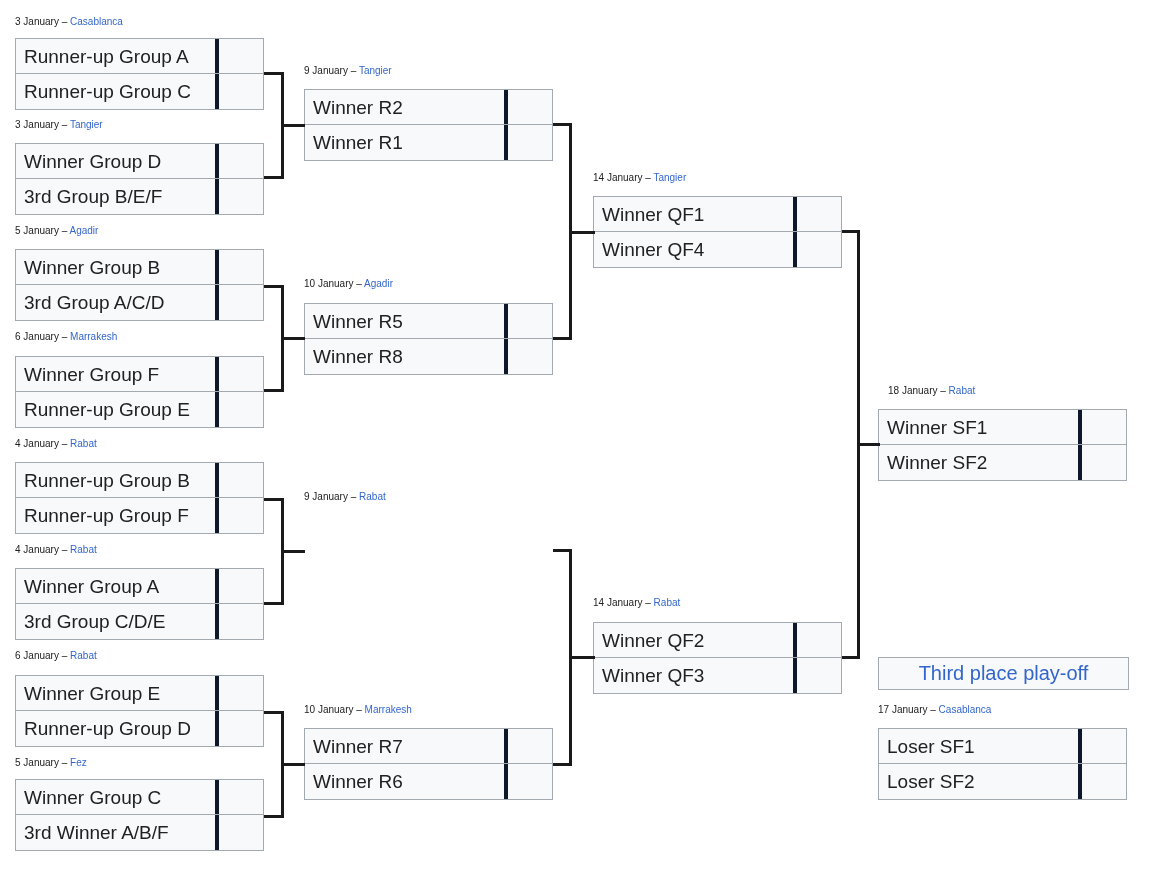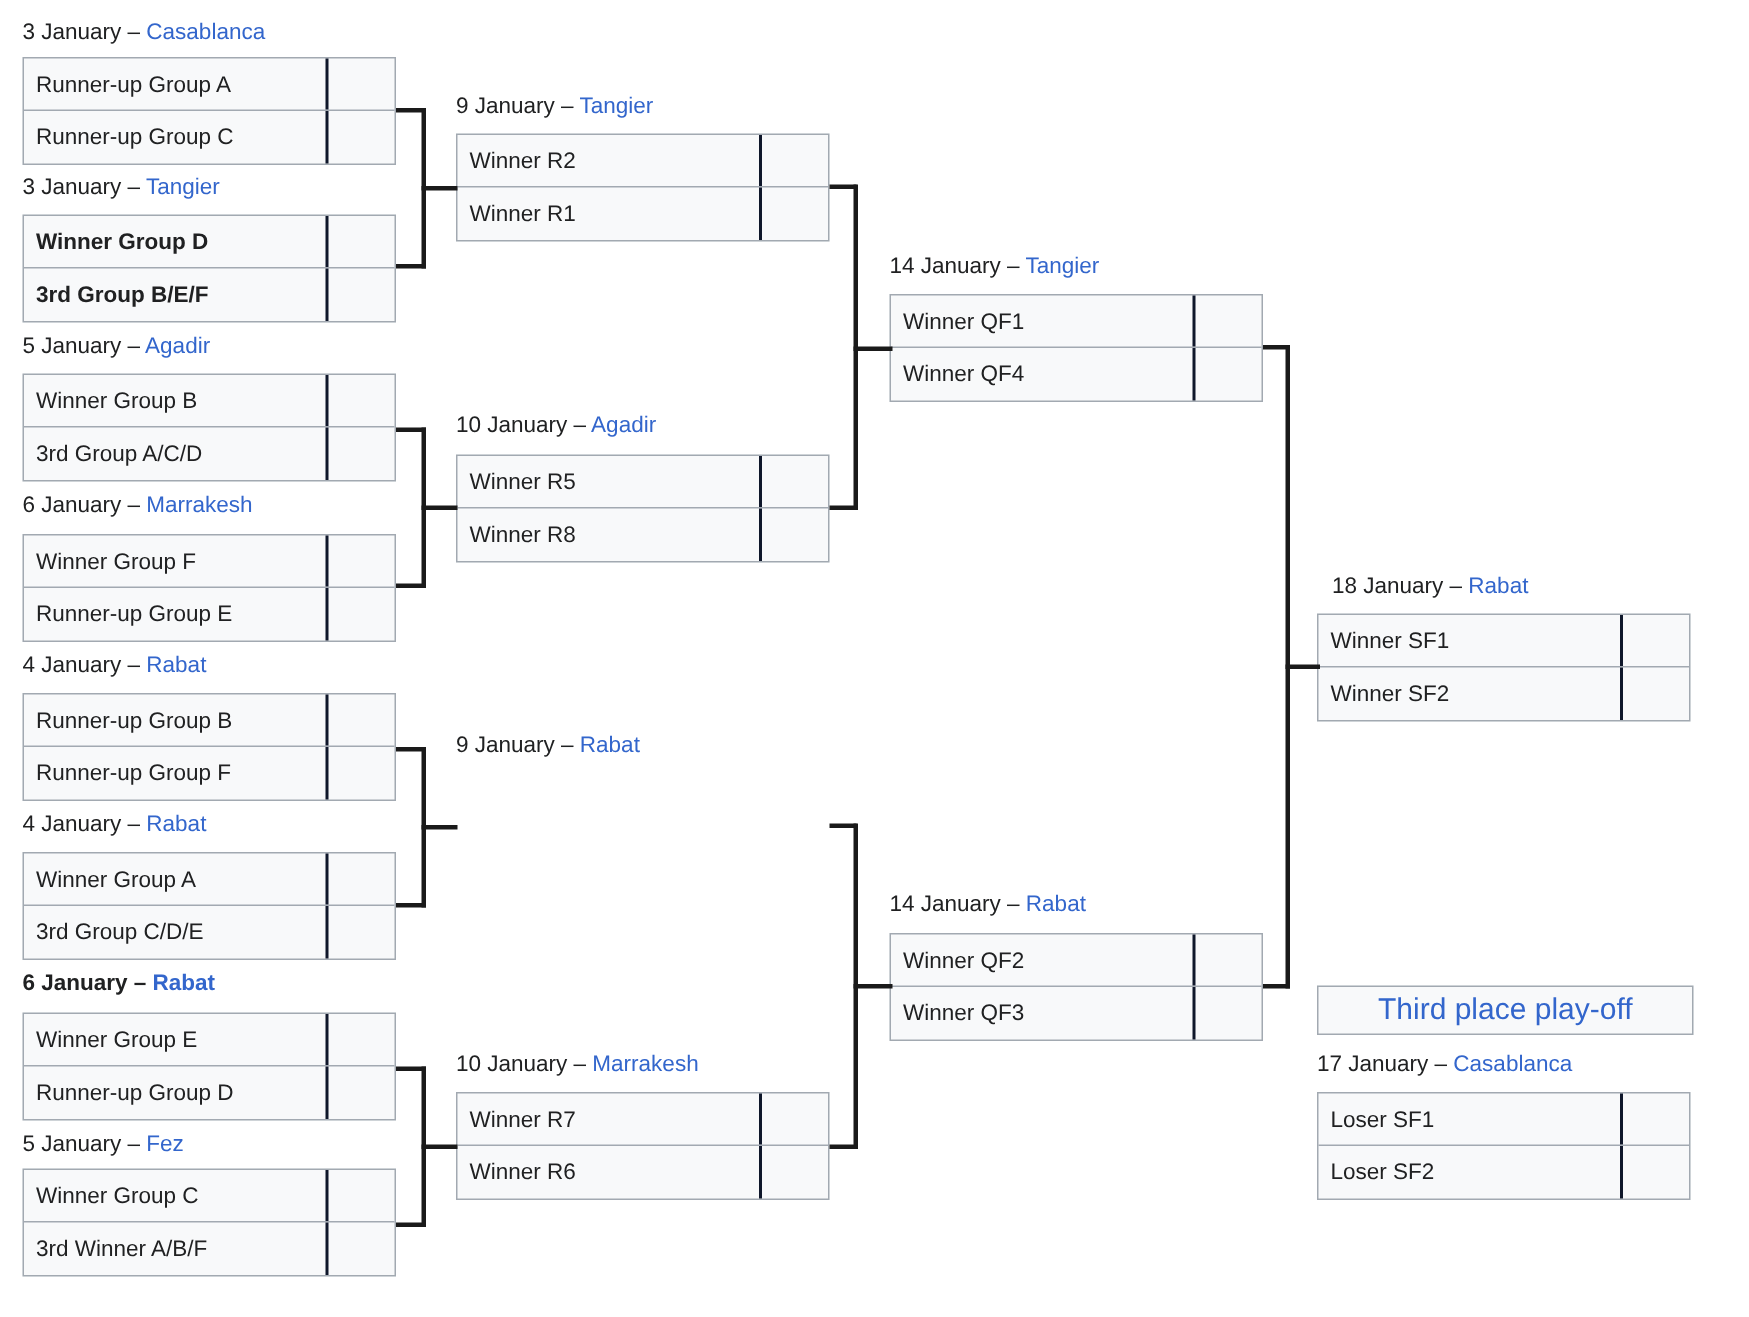--- a/index.html
+++ b/index.html
@@ -16,7 +16,7 @@
   
   .caption{
     position:absolute;
-    font-size:15px;
+    font-size:10px;
     line-height:18px;
     color:#202122;
     white-space:nowrap;

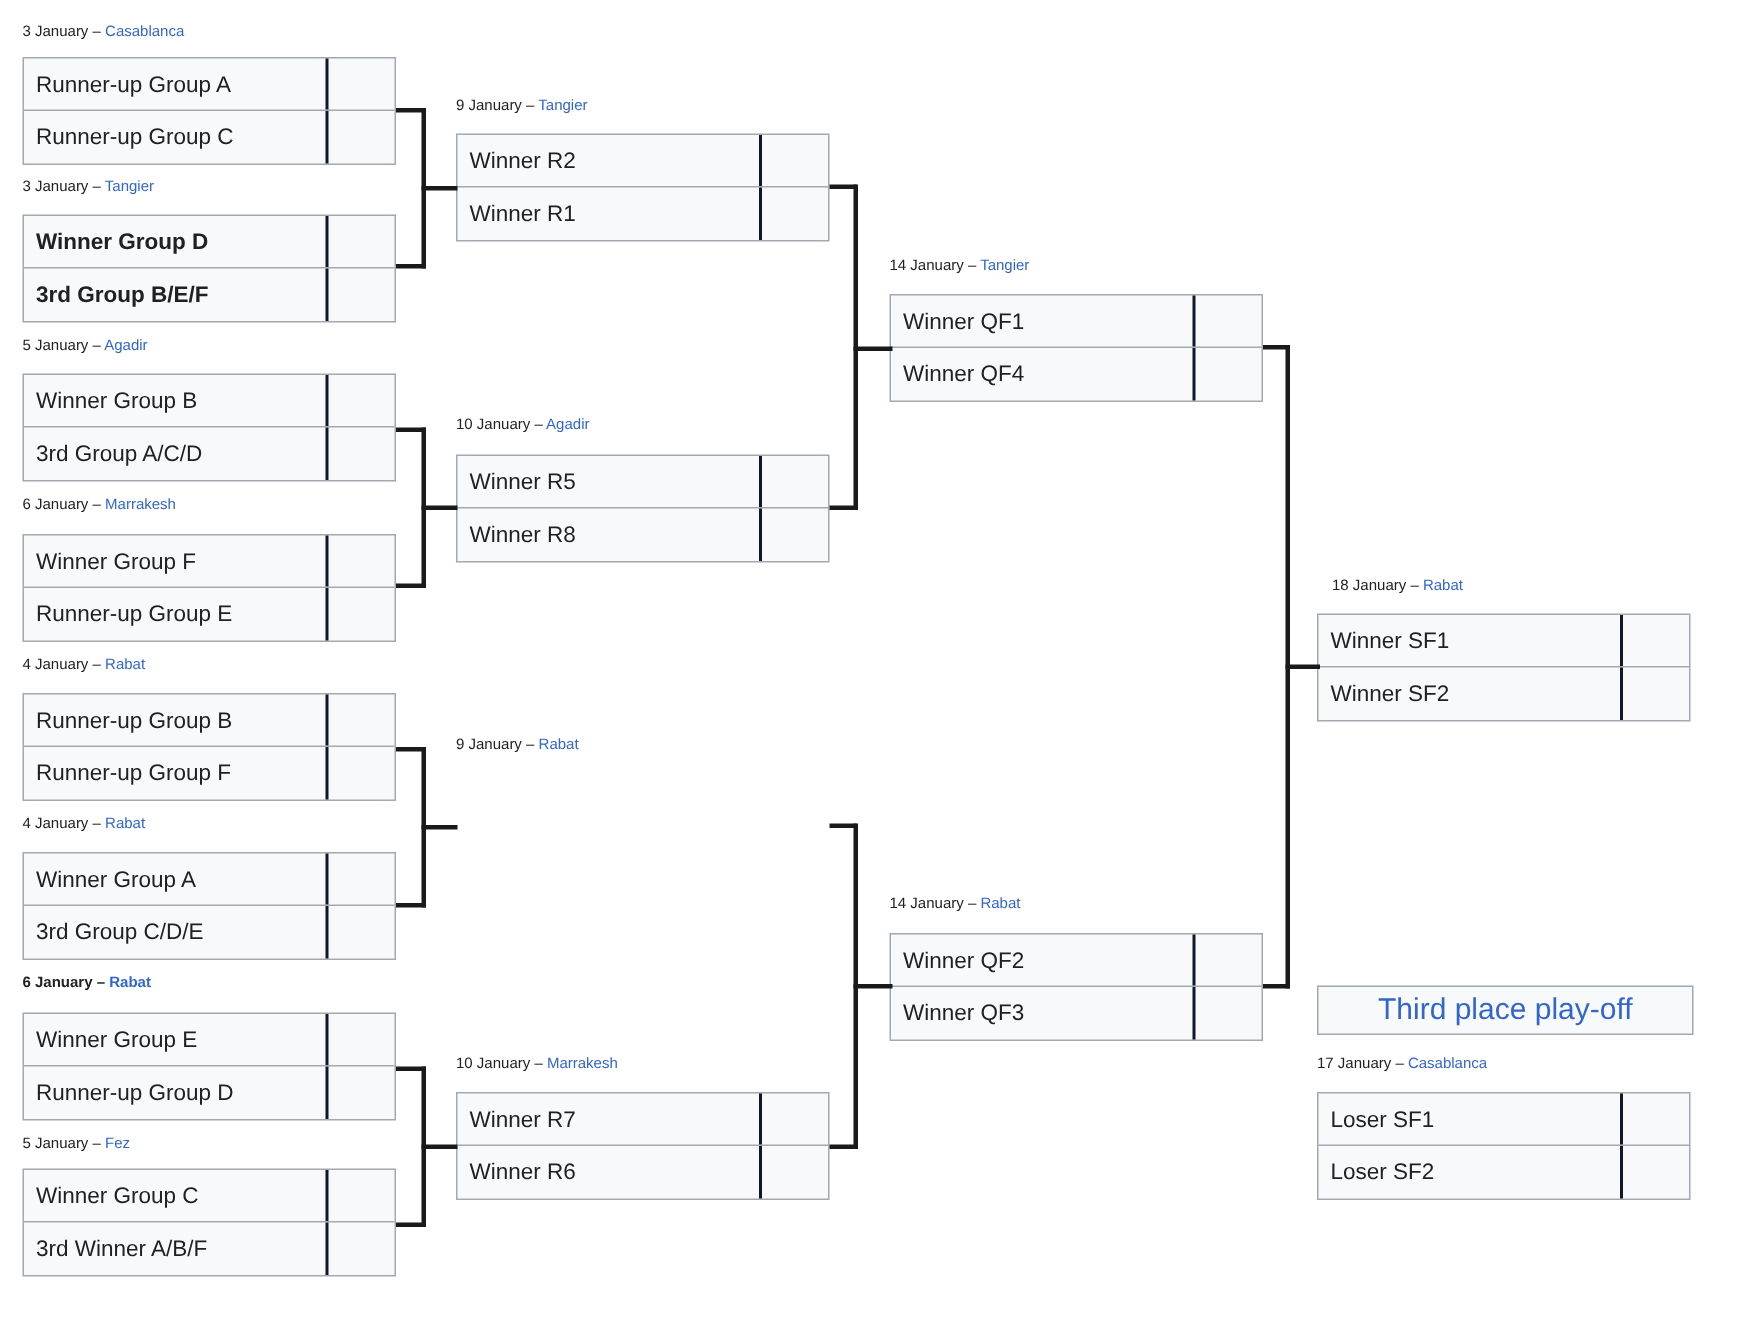--- a/index.html
+++ b/index.html
@@ -41,11 +41,11 @@
   .team{
     flex:0 0 203px;
     box-sizing:border-box;
-    border-right:2px solid #0f172a;
+    border-right:4px solid #0f172a;
     display:flex;
     align-items:center;
     padding-left:8px;
-    font-size:15px;
+    font-size:19px;
     line-height:17px;
     color:#202122;
     white-space:nowrap;

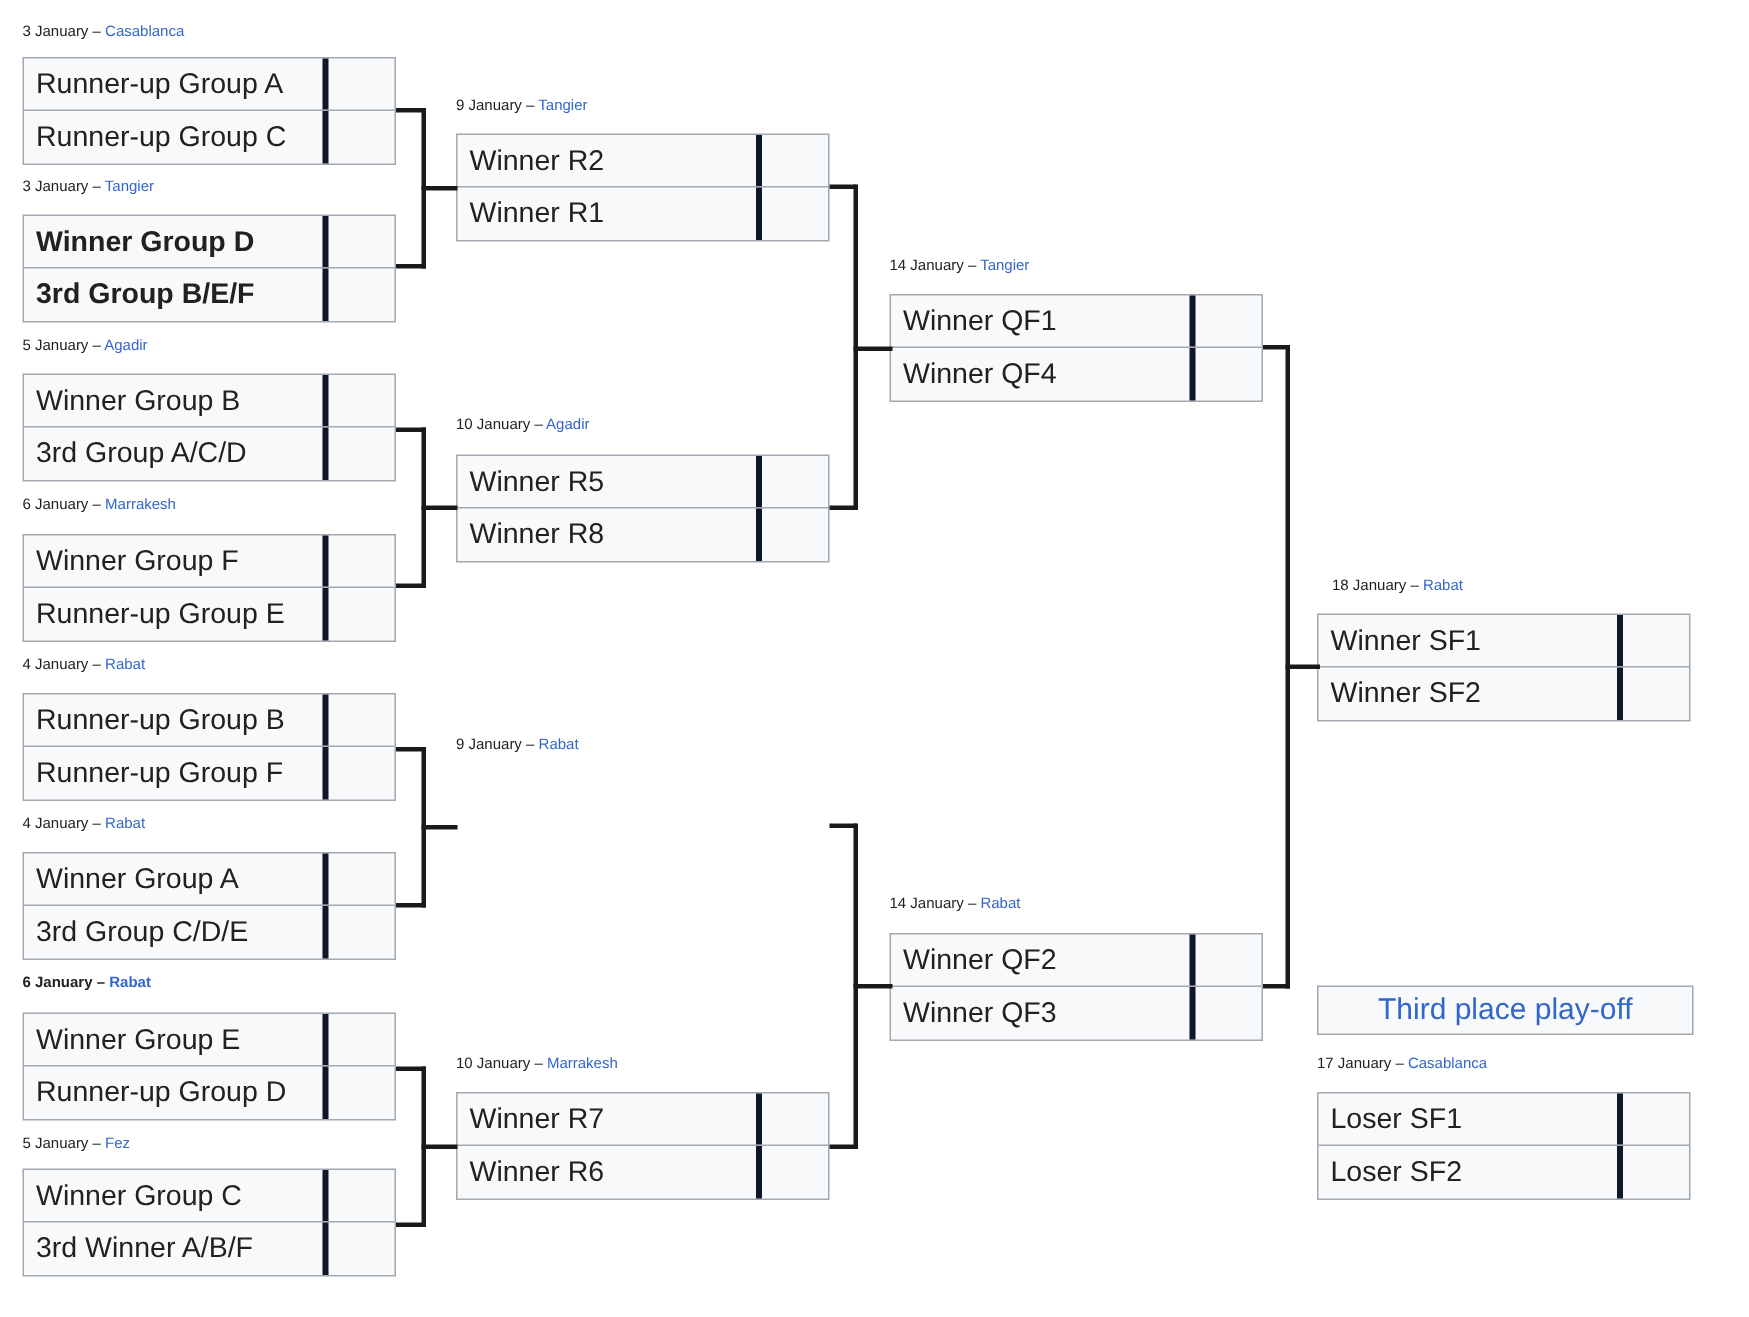--- a/index.html
+++ b/index.html
@@ -107,7 +107,7 @@
     <span class="dash">–</span>
     <span class="venue">Tangier</span>
   </div>
-  <div class="match" style="left:15px;top:143px;font-weight:bold;">
+  <div class="match" style="left:15px;top:143px;">
     <div class="row top">
       <div class="team">Winner Group D</div>
       <div class="score"></div>

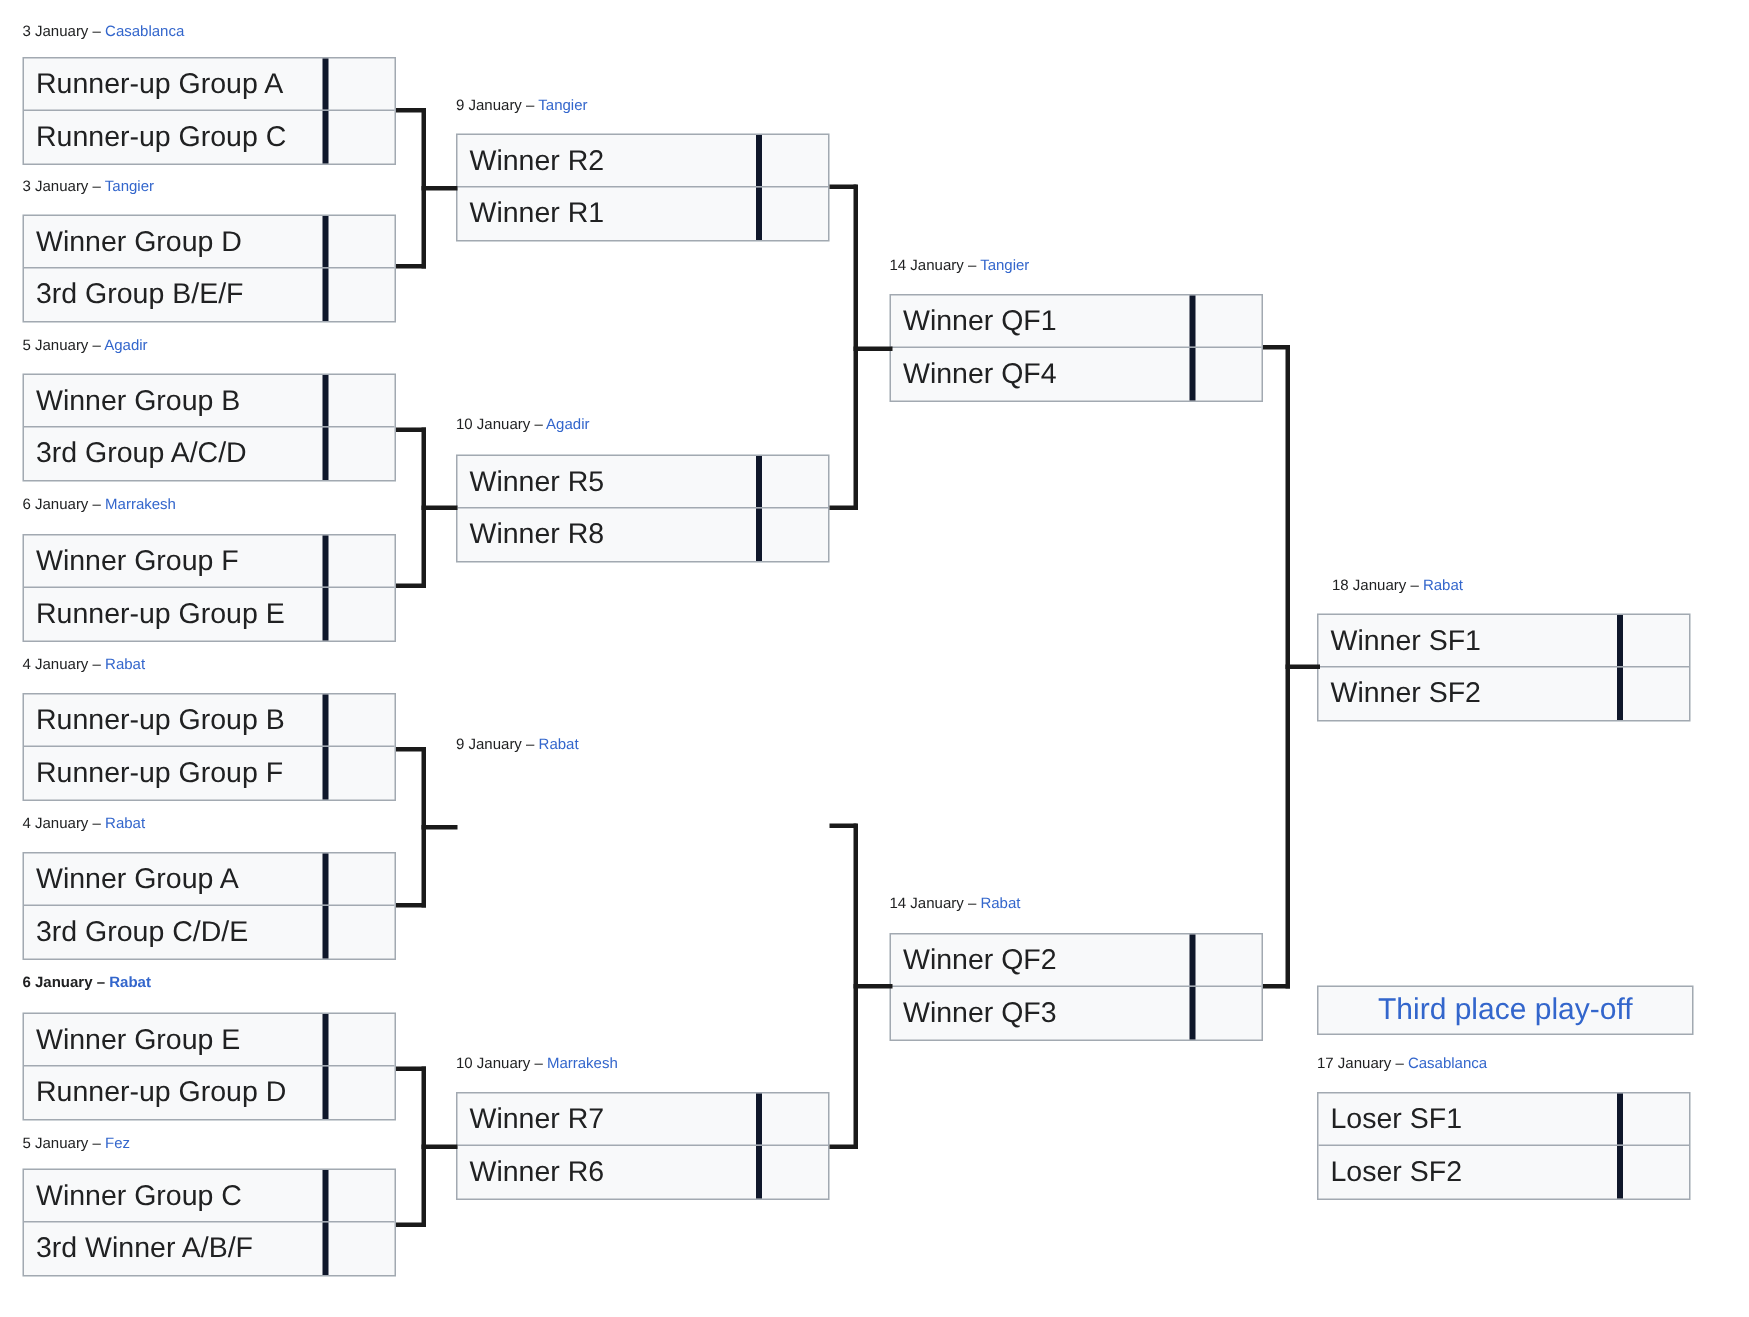--- a/index.html
+++ b/index.html
@@ -182,7 +182,7 @@
     </div>
   </div>
 
-  <div class="caption" style="left:15px;top:647px;font-weight:bold;">
+  <div class="caption" style="left:15px;top:647px;">
     <span>6 January</span>
     <span class="dash">–</span>
     <span class="venue">Rabat</span>

